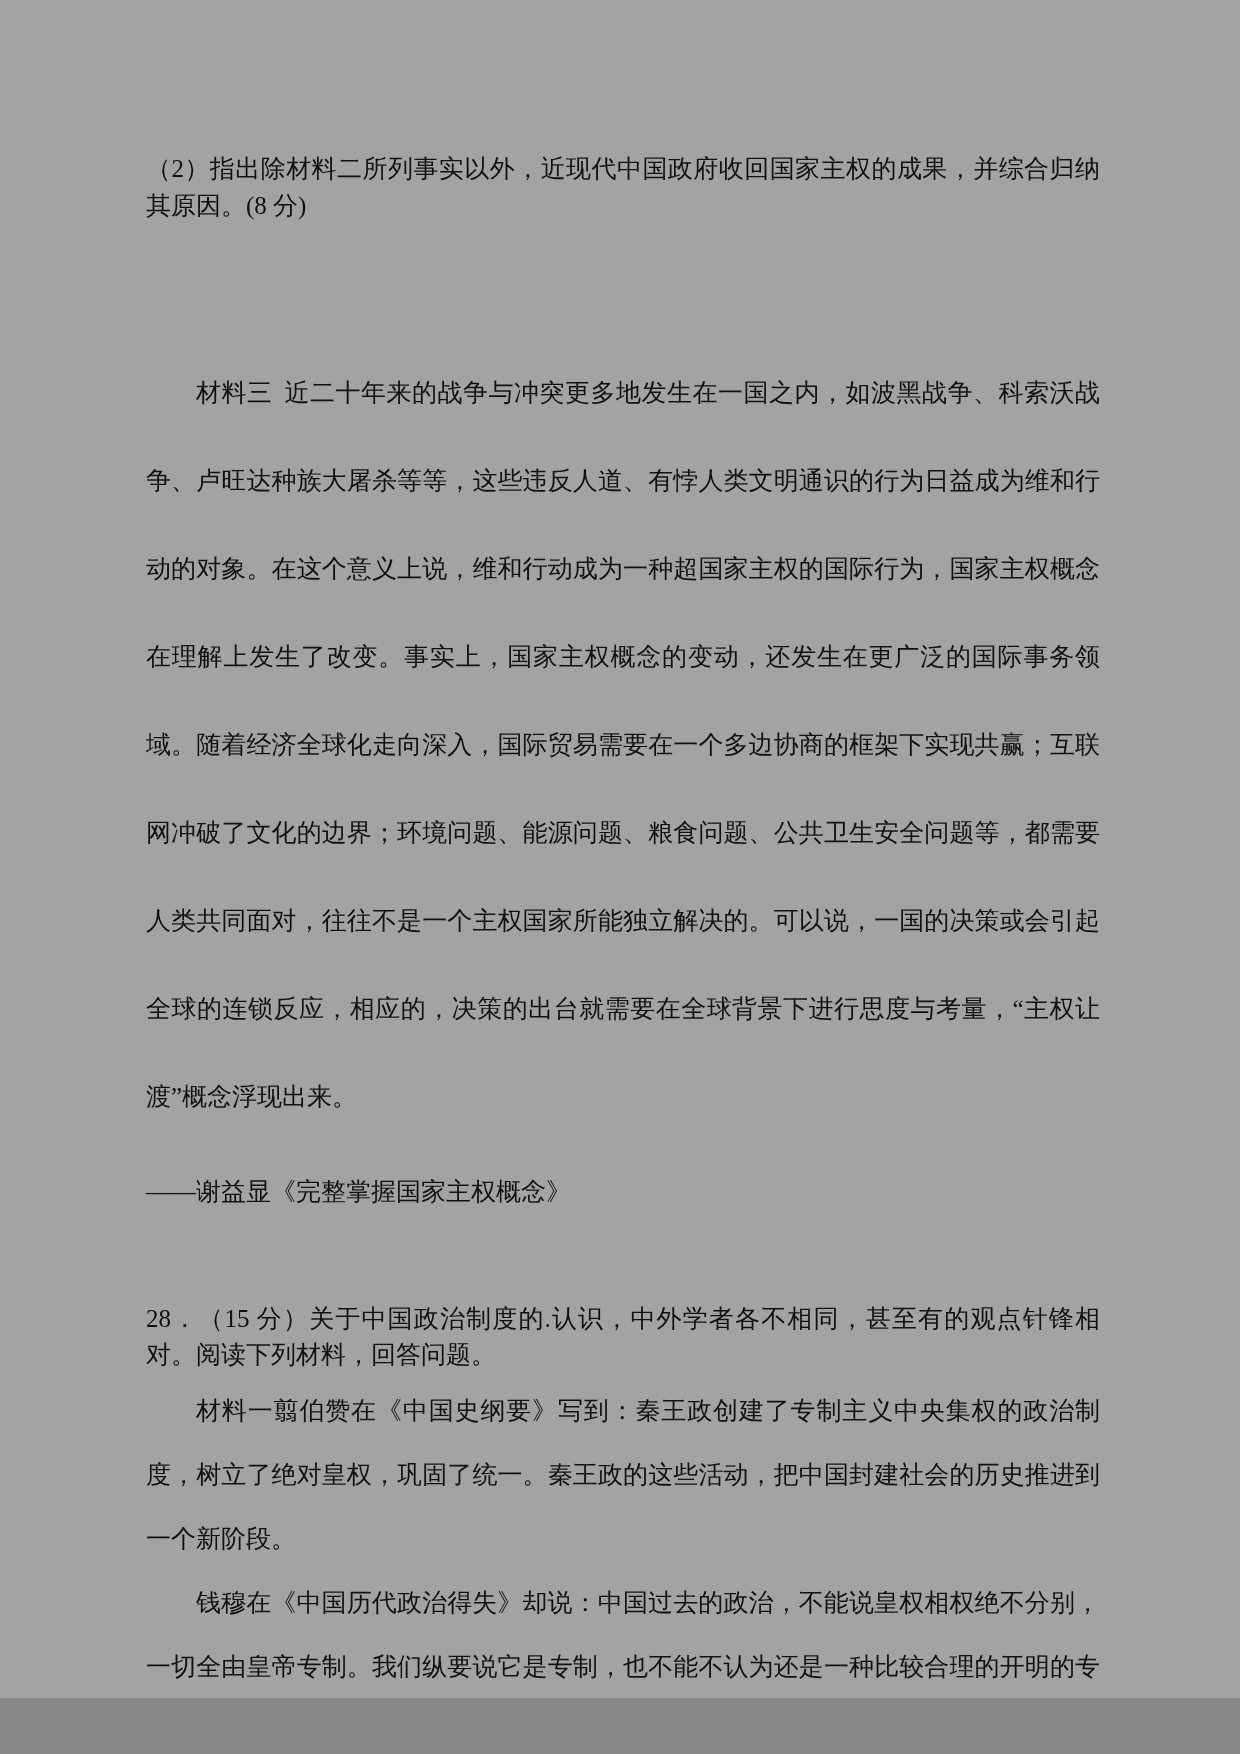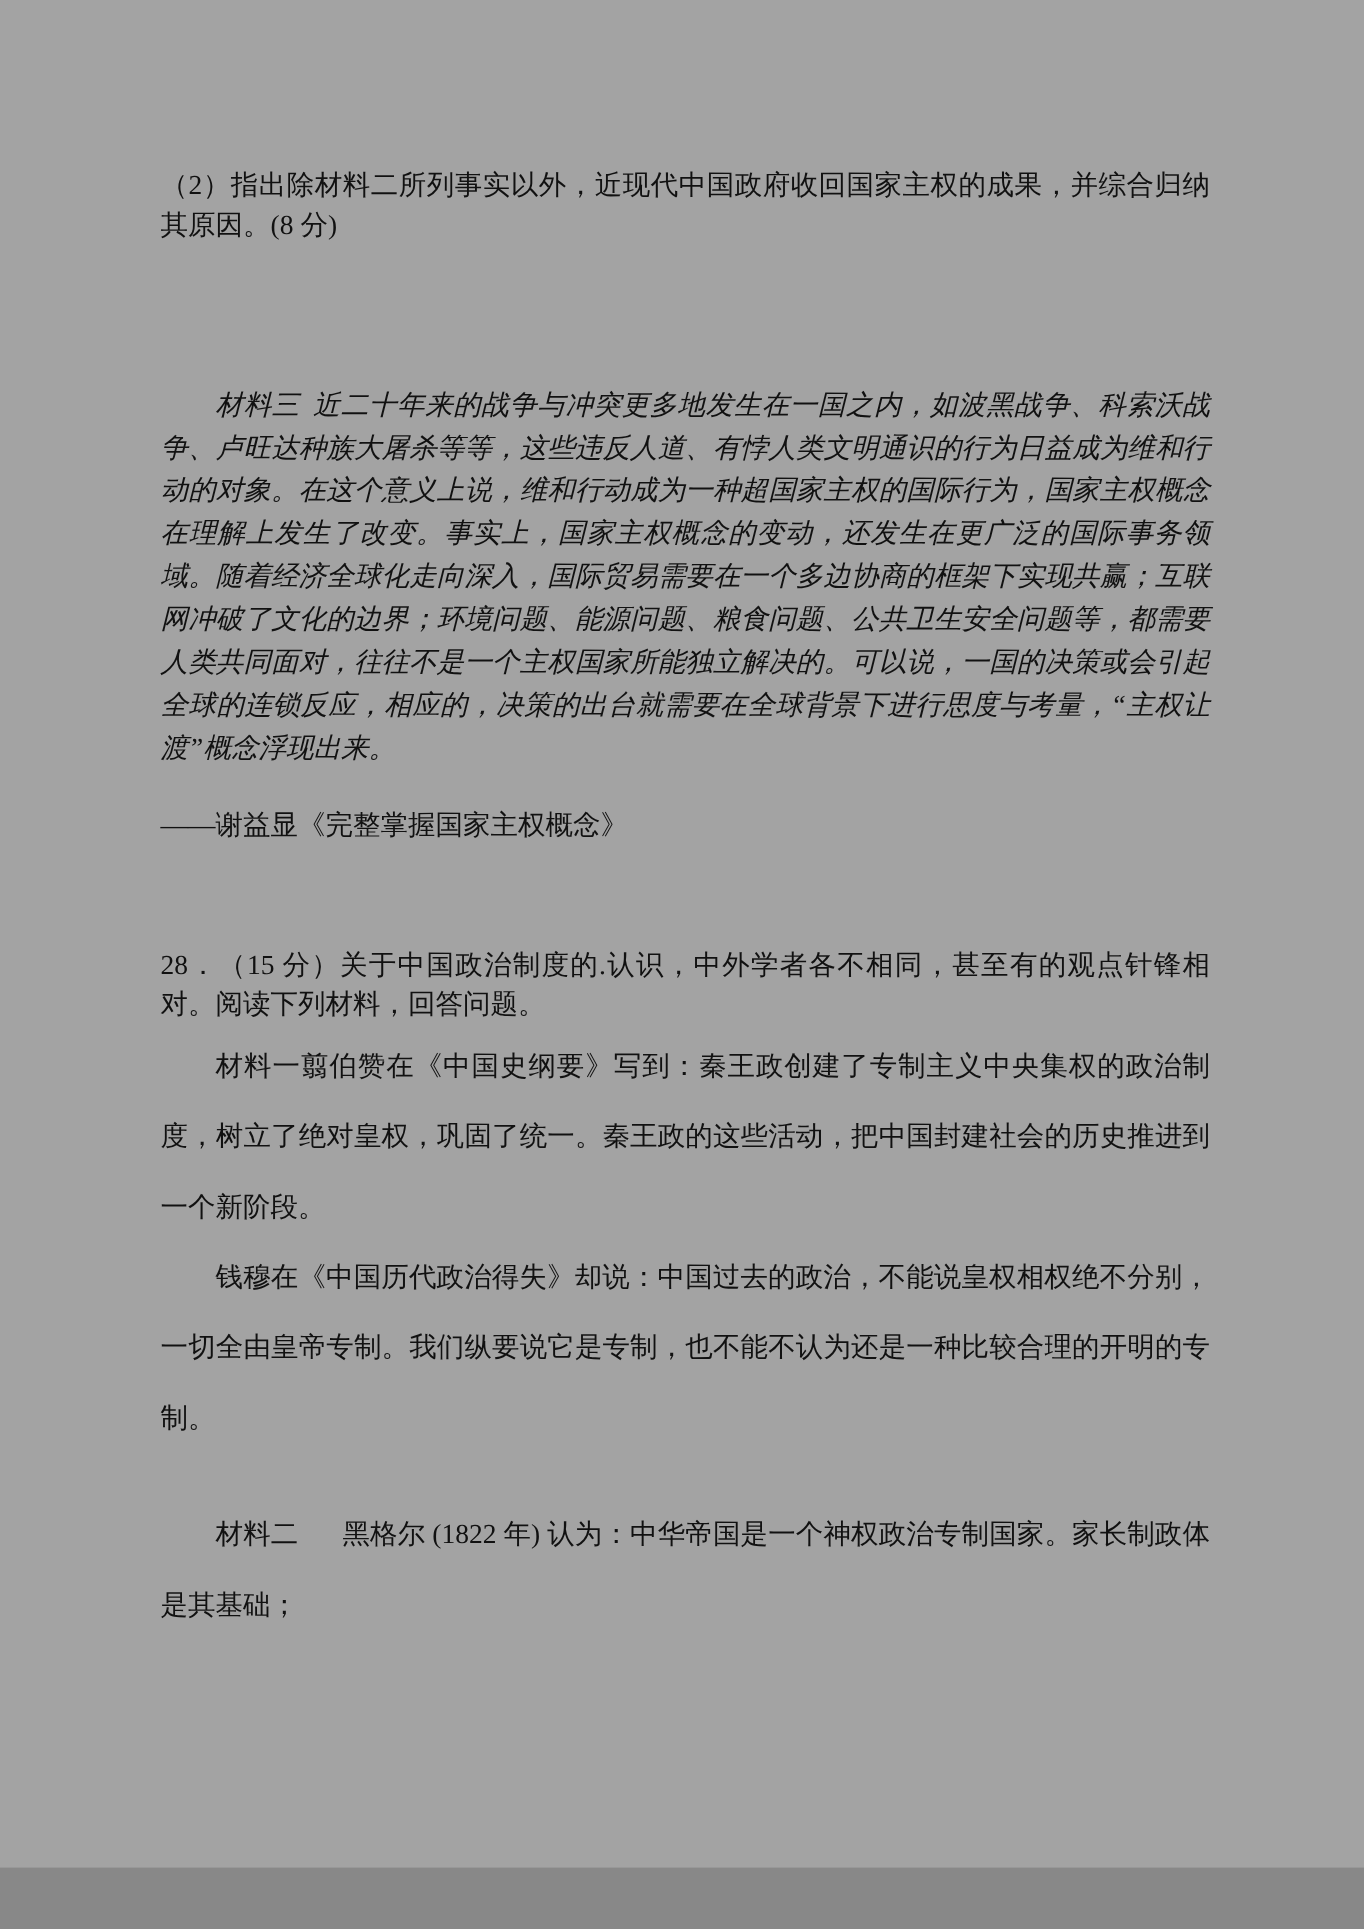--- a/index.html
+++ b/index.html
@@ -32,9 +32,8 @@
   
   .m3 {
     margin-top: 125px !important;
-    line-height: 39px;
+    line-height: 88px;
     text-indent: 2em;
-    font-style: italic;
   }
   .m3 .label { margin-right: 12px; }
   

